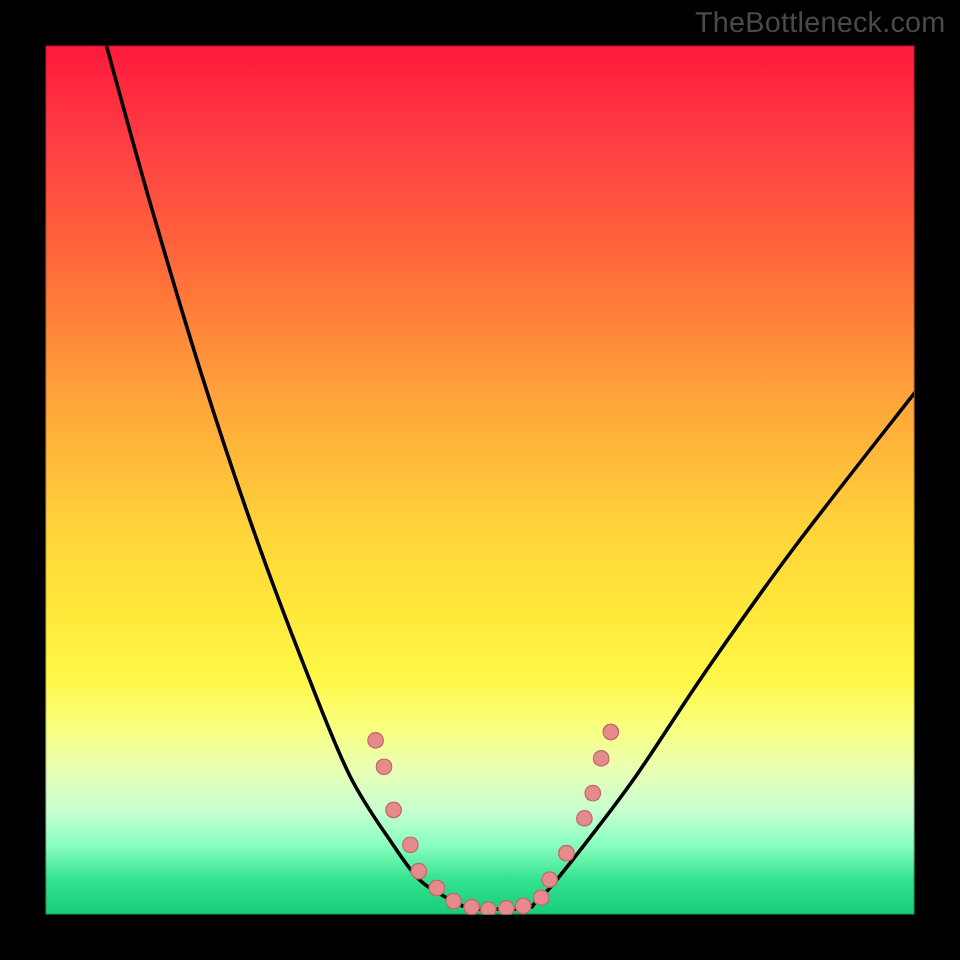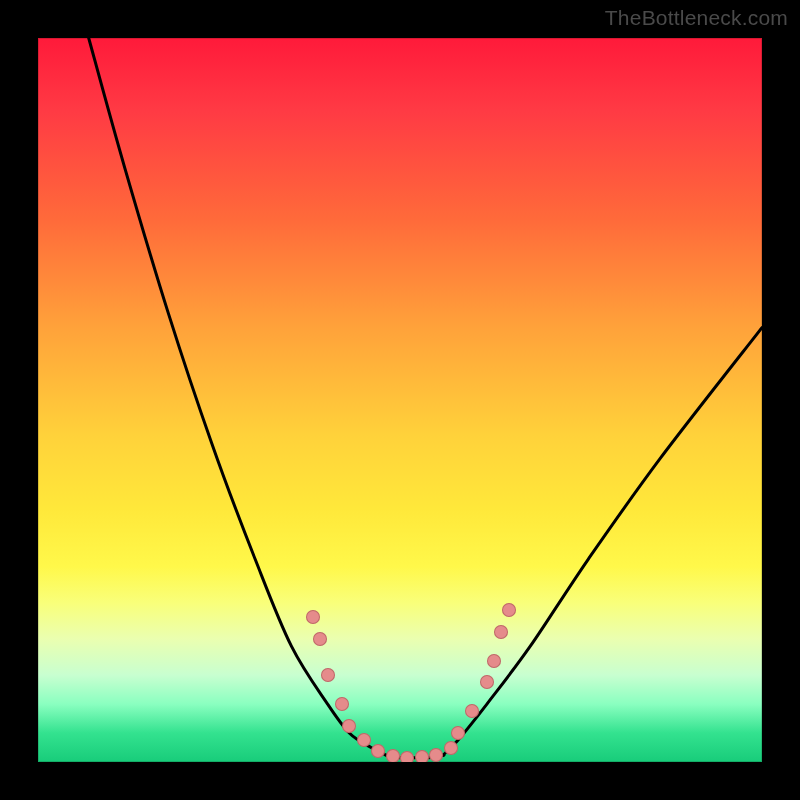--- a/index.html
+++ b/index.html
@@ -47,7 +47,7 @@
     top: 6px;
     right: 12px;
     font-family: Arial, Helvetica, sans-serif;
-    font-size: 21px;
+    font-size: 24px;
     color: #4a4a4a;
     font-weight: 500;
     letter-spacing: 0.2px;

